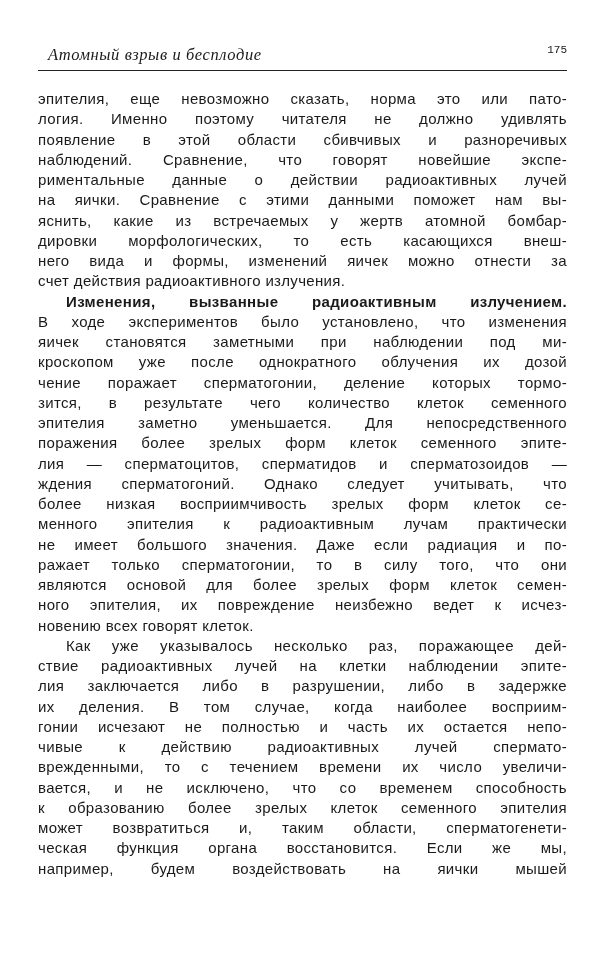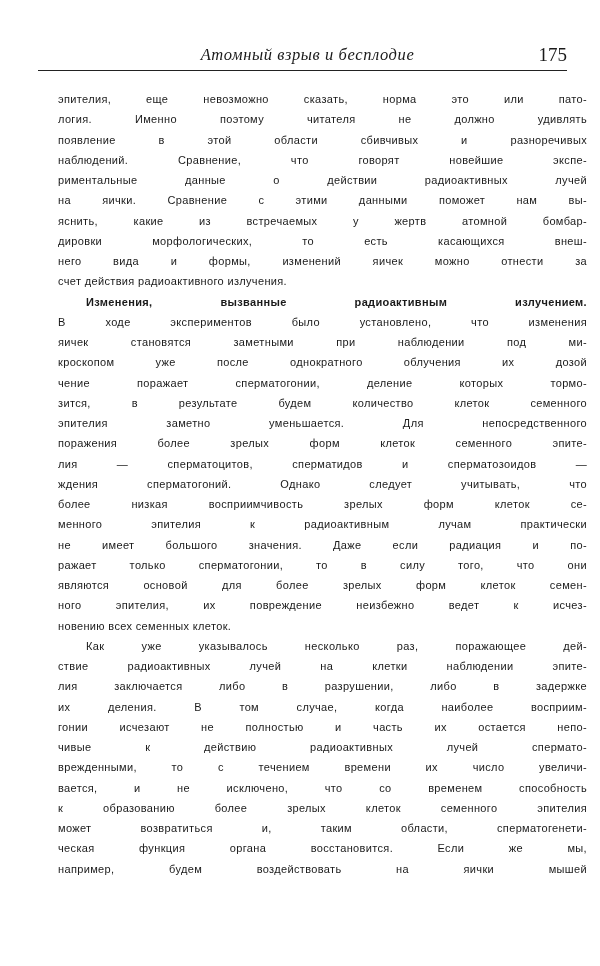--- a/index.html
+++ b/index.html
@@ -13,7 +13,7 @@
     border-bottom: 1.5px solid #222;
   }
   .running-title {
-    position: absolute; left: 0; right: 0; top: 3px; text-align: center;
+    position: absolute; left: 0; right: 0; top: 3px; 
     font-family: "Liberation Serif", "DejaVu Serif", serif;
     font-style: italic; font-size: 16.5px; letter-spacing: 0.6px;
     padding-left: 10px;

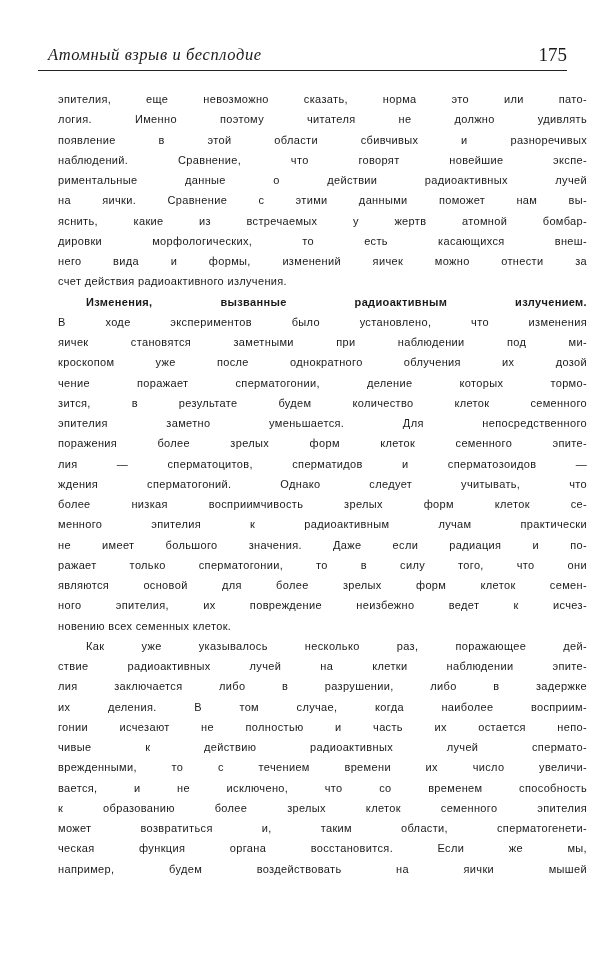--- a/index.html
+++ b/index.html
@@ -20,8 +20,8 @@
   }
   .page-number {
     position: absolute; right: 0; top: 2px;
-    font-family: Liberation Serif, serif;
-    font-size: 19px;
+    font-family: Liberation Mono, monospace;
+    font-size: 11px;
     margin-left: 44px;
   }
   .body-text {

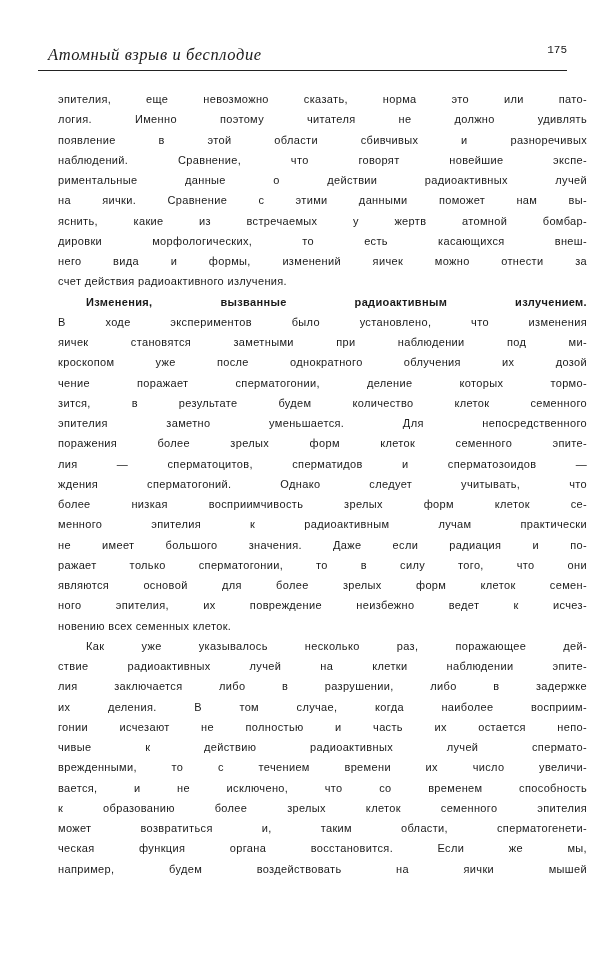--- a/index.html
+++ b/index.html
@@ -26,7 +26,7 @@
   }
   .body-text {
     position: absolute; left: 38px; top: 89px; width: 529px;
-    font-size: 11px; line-height: 20.25px; letter-spacing: 0.35px; margin-left: 20px;
+    font-size: 15px; line-height: 20.25px; letter-spacing: 0.35px;
   }
   .line {
     display: block; height: 20.25px; white-space: nowrap;

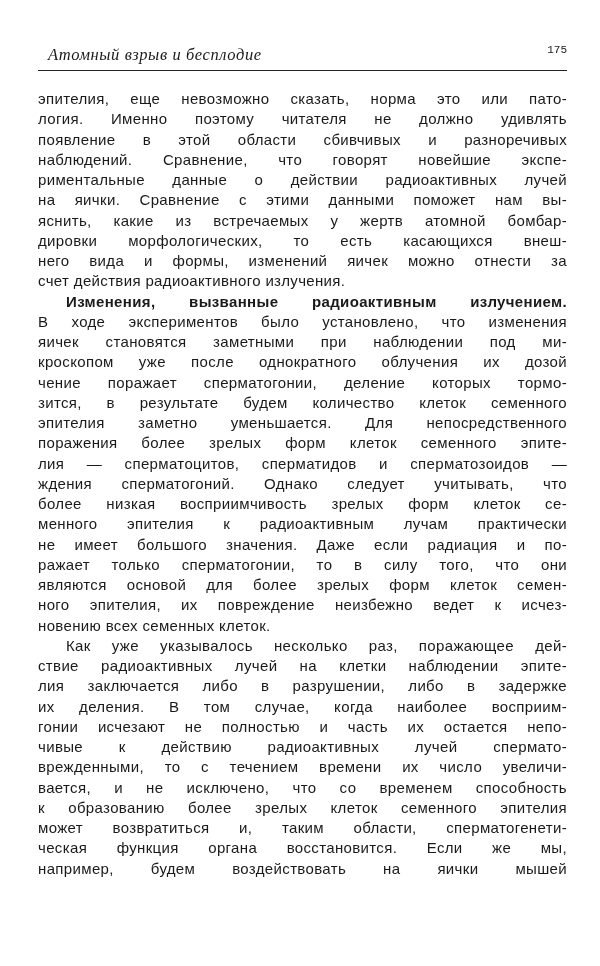--- a/index.html
+++ b/index.html
@@ -62,7 +62,7 @@
   <span class="line">яичек становятся заметными при наблюдении под ми-</span>
   <span class="line">кроскопом уже после однократного облучения их дозой</span>
   <span class="line">чение поражает сперматогонии, деление которых тормо-</span>
-  <span class="line">зится, в результате будем количество клеток семенного</span>
+  <span class="line">зится, в результате чего количество клеток семенного</span>
   <span class="line">эпителия заметно уменьшается. Для непосредственного</span>
   <span class="line">поражения более зрелых форм клеток семенного эпите-</span>
   <span class="line">лия — сперматоцитов, сперматидов и сперматозоидов —</span>

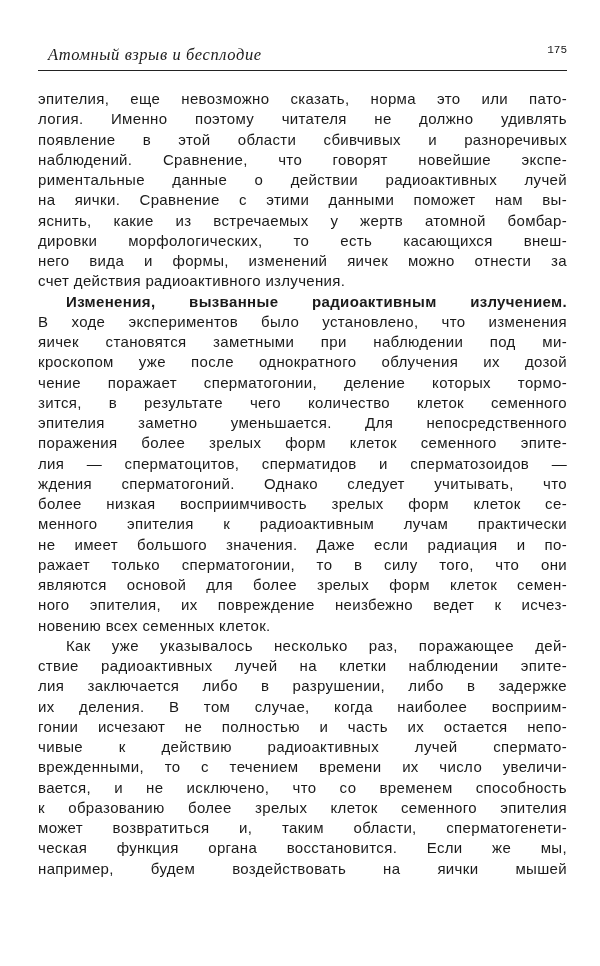--- a/index.html
+++ b/index.html
@@ -73,7 +73,7 @@
   <span class="line">ражает только сперматогонии, то в силу того, что они</span>
   <span class="line">являются основой для более зрелых форм клеток семен-</span>
   <span class="line">ного эпителия, их повреждение неизбежно ведет к исчез-</span>
-  <span class="line last">новению всех семенных клеток.</span>
+  <span class="line last">новению всех говорят клеток.</span>
 
   <span class="line indent">Как уже указывалось несколько раз, поражающее дей-</span>
   <span class="line">ствие радиоактивных лучей на клетки наблюдении эпите-</span>

